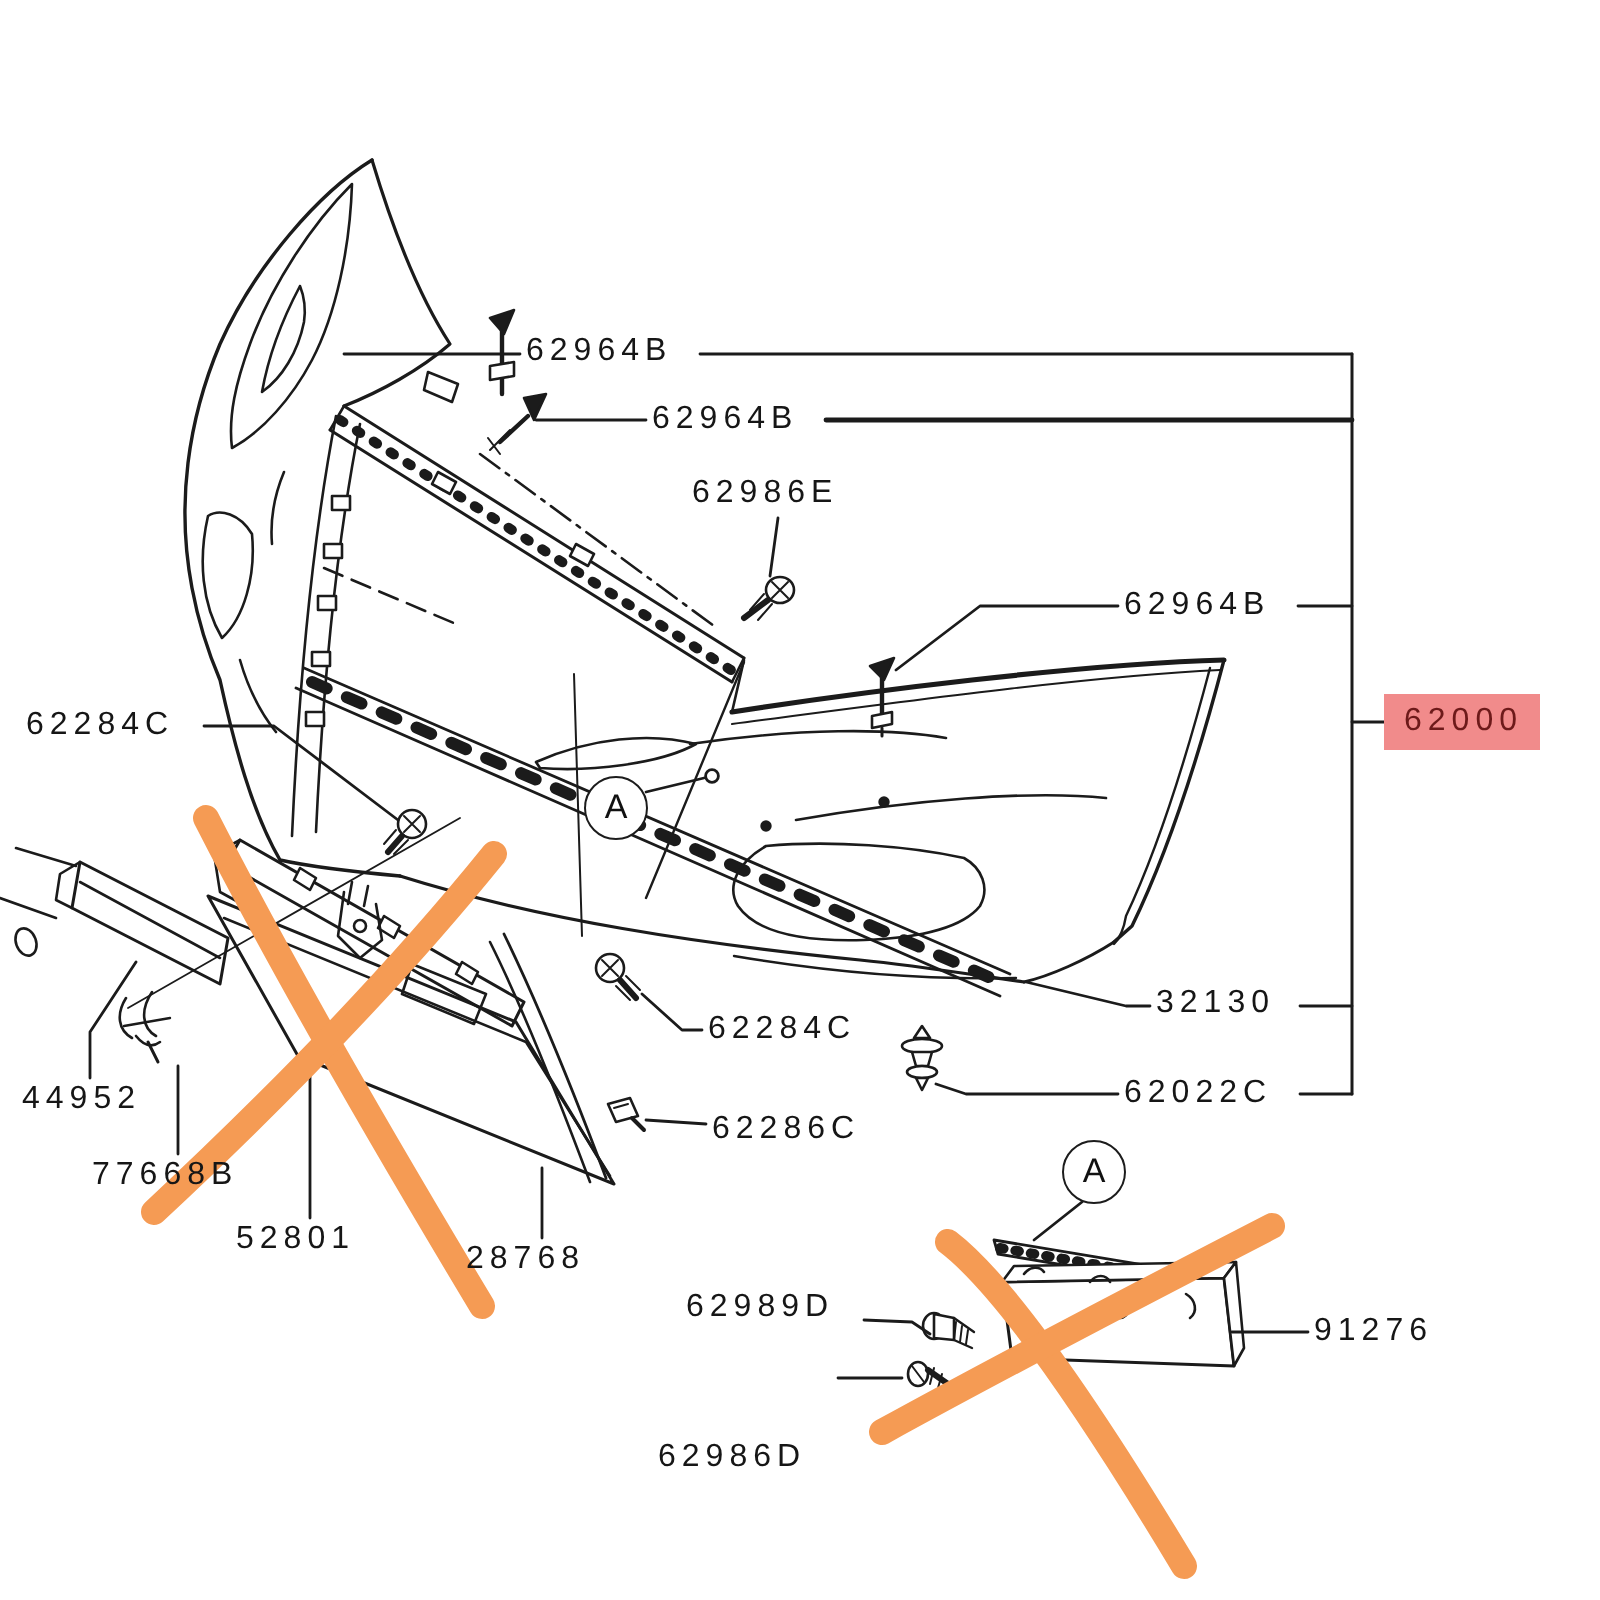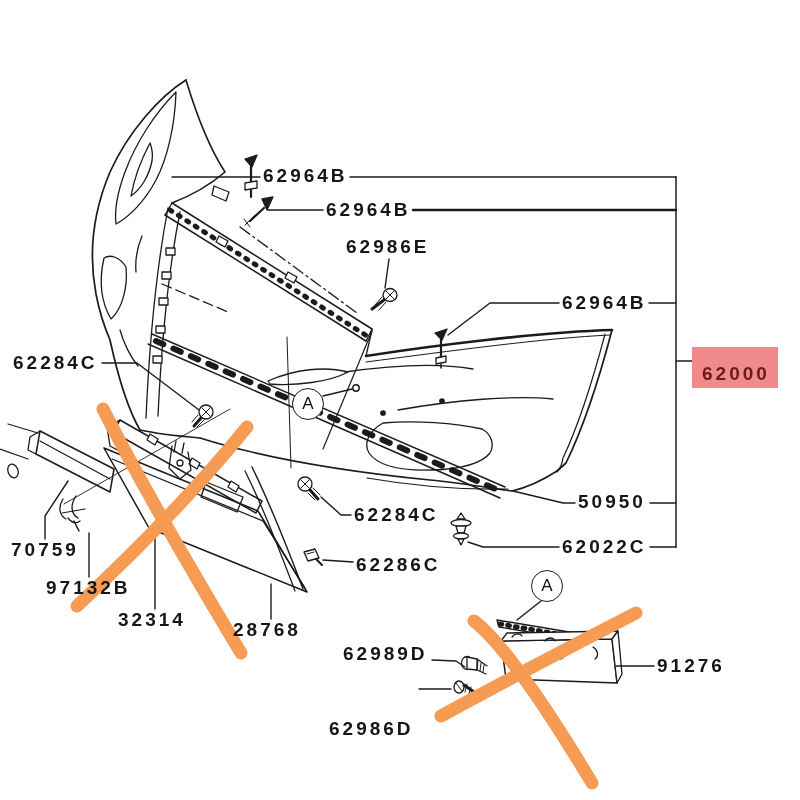--- a/index.html
+++ b/index.html
@@ -9,8 +9,8 @@
   }
   .stage svg{position:absolute;left:0;top:0;}
   .part-label{
-    position:absolute;font-size:19px;letter-spacing:3px;line-height:18px;
-    color:#161616;white-space:nowrap;font-weight:700;
+    position:absolute;font-size:16px;letter-spacing:3px;line-height:18px;
+    color:#161616;white-space:nowrap;font-weight:400;
   }
   .part-label.hl{
     background:#f18b8b;color:#6d1a1a;padding:17px 8px 5px 10px;line-height:19px;

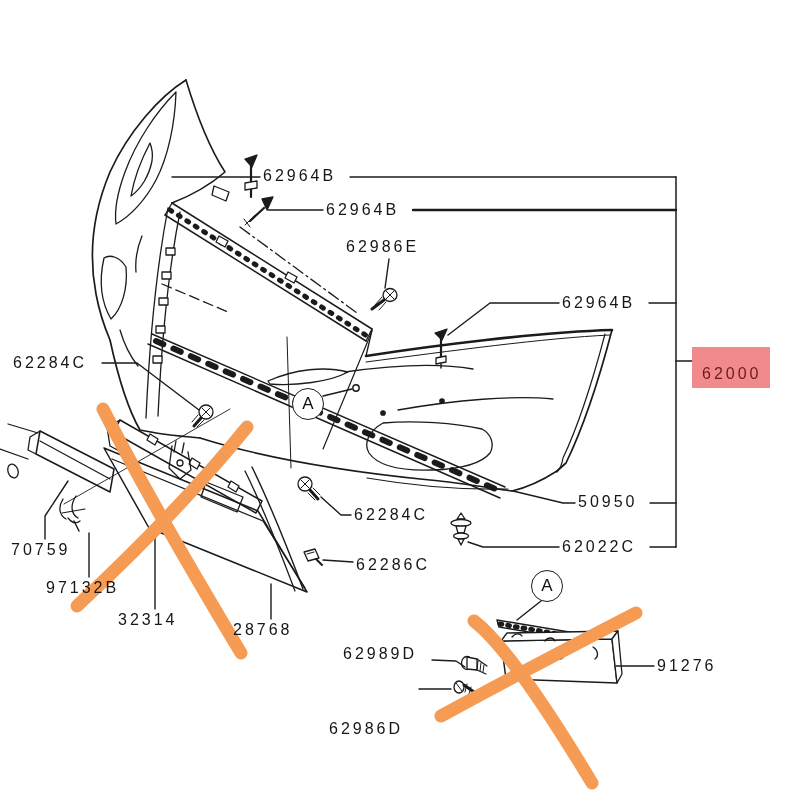--- a/index.html
+++ b/index.html
@@ -13,7 +13,7 @@
     color:#161616;white-space:nowrap;font-weight:400;
   }
   .part-label.hl{
-    background:#f18b8b;color:#6d1a1a;padding:17px 8px 5px 10px;line-height:19px;
+    background:#f18b8b;color:#6d1a1a;padding:4px 8px 5px 10px;line-height:19px;
   }
   .callout{
     position:absolute;width:30px;height:30px;border:1.8px solid #1c1c1c;border-radius:50%;

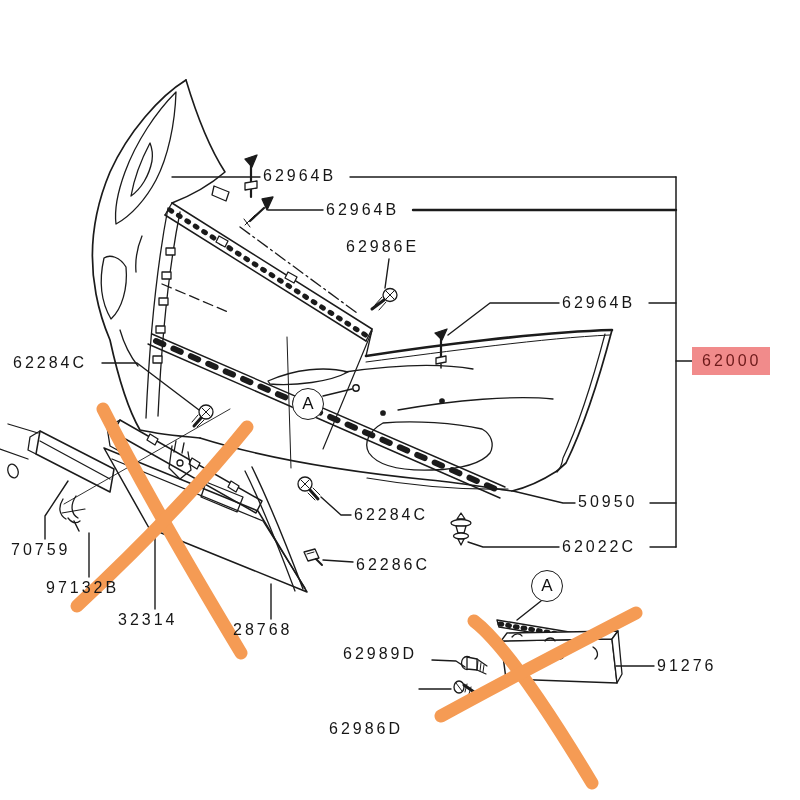--- a/index.html
+++ b/index.html
@@ -236,7 +236,7 @@
   <div class="part-label" style="left:562px;top:294px">62964B</div>
   <div class="part-label" style="left:13px;top:354px">62284C</div>
   <div class="part-label hl" style="left:692px;top:347px">62000</div>
-  <div class="part-label" style="left:578px;top:493px">50950</div>
+  <div class="part-label" style="left:578px;top:493px">32130</div>
   <div class="part-label" style="left:354px;top:506px">62284C</div>
   <div class="part-label" style="left:562px;top:538px">62022C</div>
   <div class="part-label" style="left:11px;top:541px">70759</div>

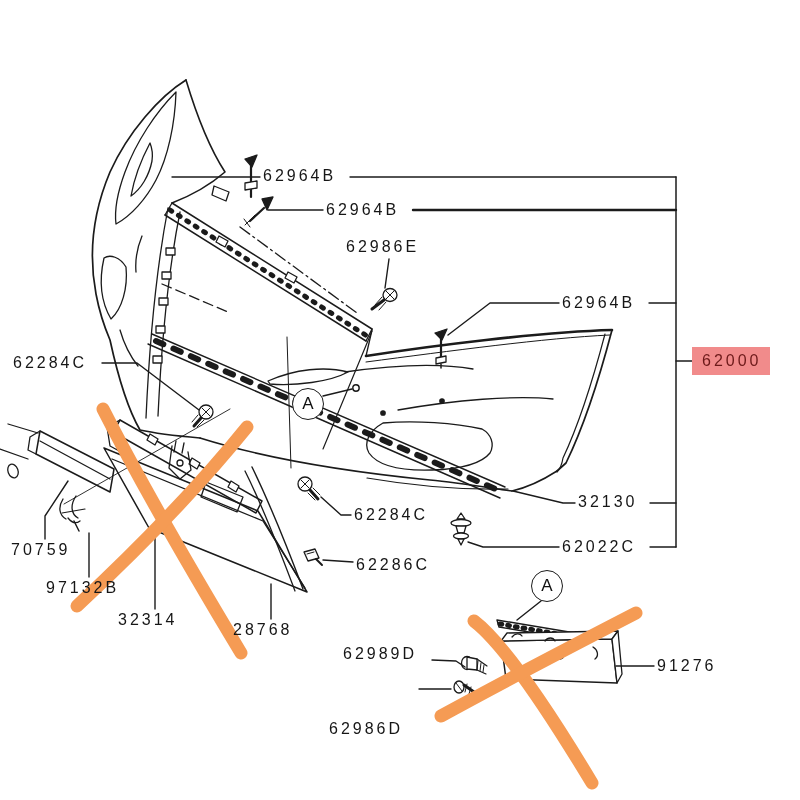--- a/index.html
+++ b/index.html
@@ -239,7 +239,7 @@
   <div class="part-label" style="left:578px;top:493px">32130</div>
   <div class="part-label" style="left:354px;top:506px">62284C</div>
   <div class="part-label" style="left:562px;top:538px">62022C</div>
-  <div class="part-label" style="left:11px;top:541px">70759</div>
+  <div class="part-label" style="left:11px;top:541px">44952</div>
   <div class="part-label" style="left:356px;top:556px">62286C</div>
   <div class="part-label" style="left:46px;top:579px">97132B</div>
   <div class="part-label" style="left:118px;top:611px">32314</div>

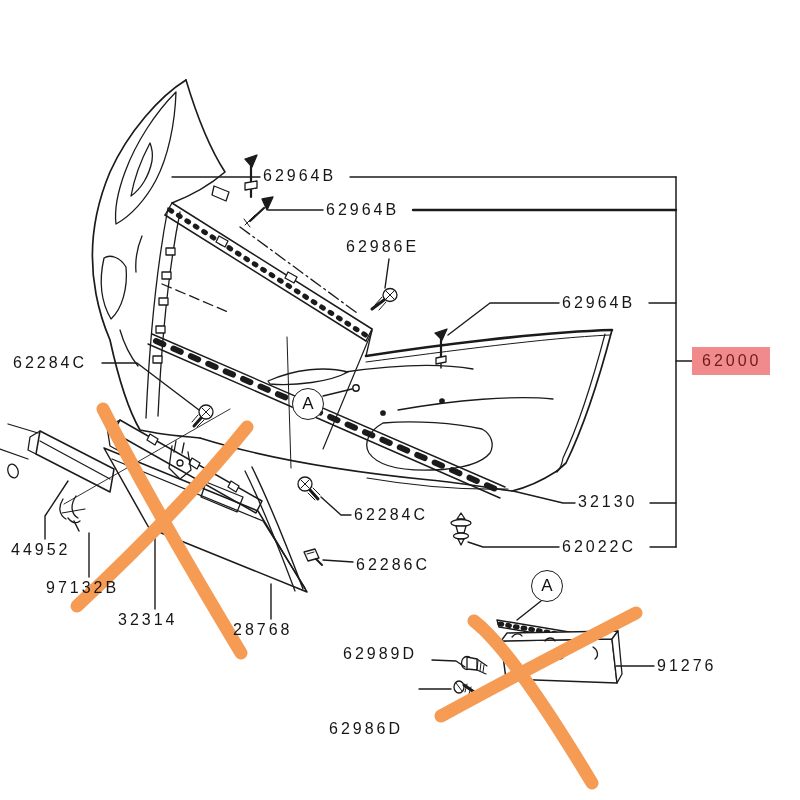--- a/index.html
+++ b/index.html
@@ -241,7 +241,7 @@
   <div class="part-label" style="left:562px;top:538px">62022C</div>
   <div class="part-label" style="left:11px;top:541px">44952</div>
   <div class="part-label" style="left:356px;top:556px">62286C</div>
-  <div class="part-label" style="left:46px;top:579px">97132B</div>
+  <div class="part-label" style="left:46px;top:579px">77668B</div>
   <div class="part-label" style="left:118px;top:611px">32314</div>
   <div class="part-label" style="left:233px;top:621px">28768</div>
   <div class="part-label" style="left:343px;top:645px">62989D</div>

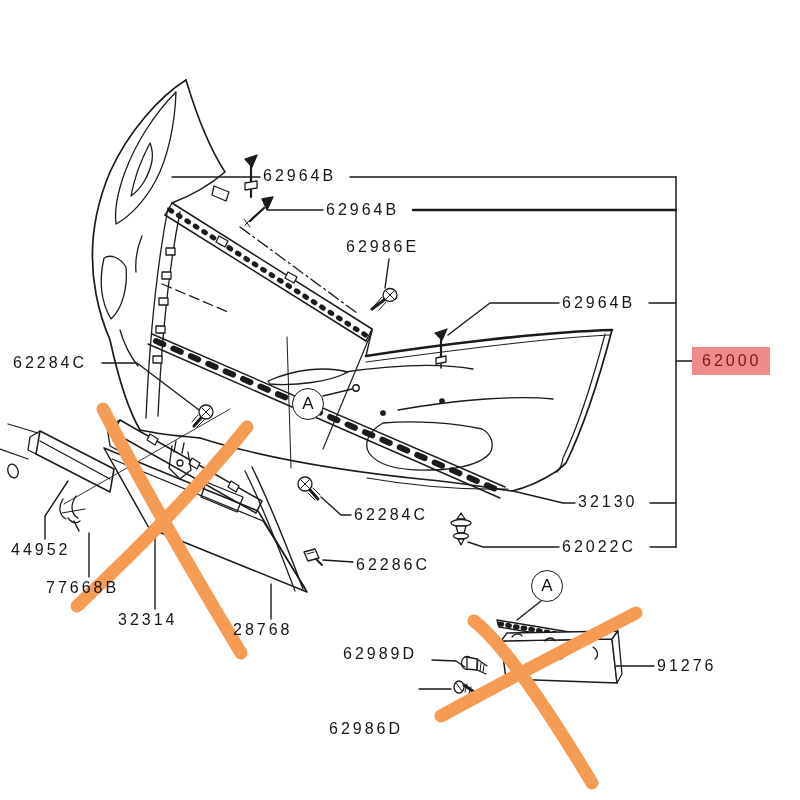--- a/index.html
+++ b/index.html
@@ -242,7 +242,7 @@
   <div class="part-label" style="left:11px;top:541px">44952</div>
   <div class="part-label" style="left:356px;top:556px">62286C</div>
   <div class="part-label" style="left:46px;top:579px">77668B</div>
-  <div class="part-label" style="left:118px;top:611px">32314</div>
+  <div class="part-label" style="left:118px;top:611px">52801</div>
   <div class="part-label" style="left:233px;top:621px">28768</div>
   <div class="part-label" style="left:343px;top:645px">62989D</div>
   <div class="part-label" style="left:329px;top:720px">62986D</div>

